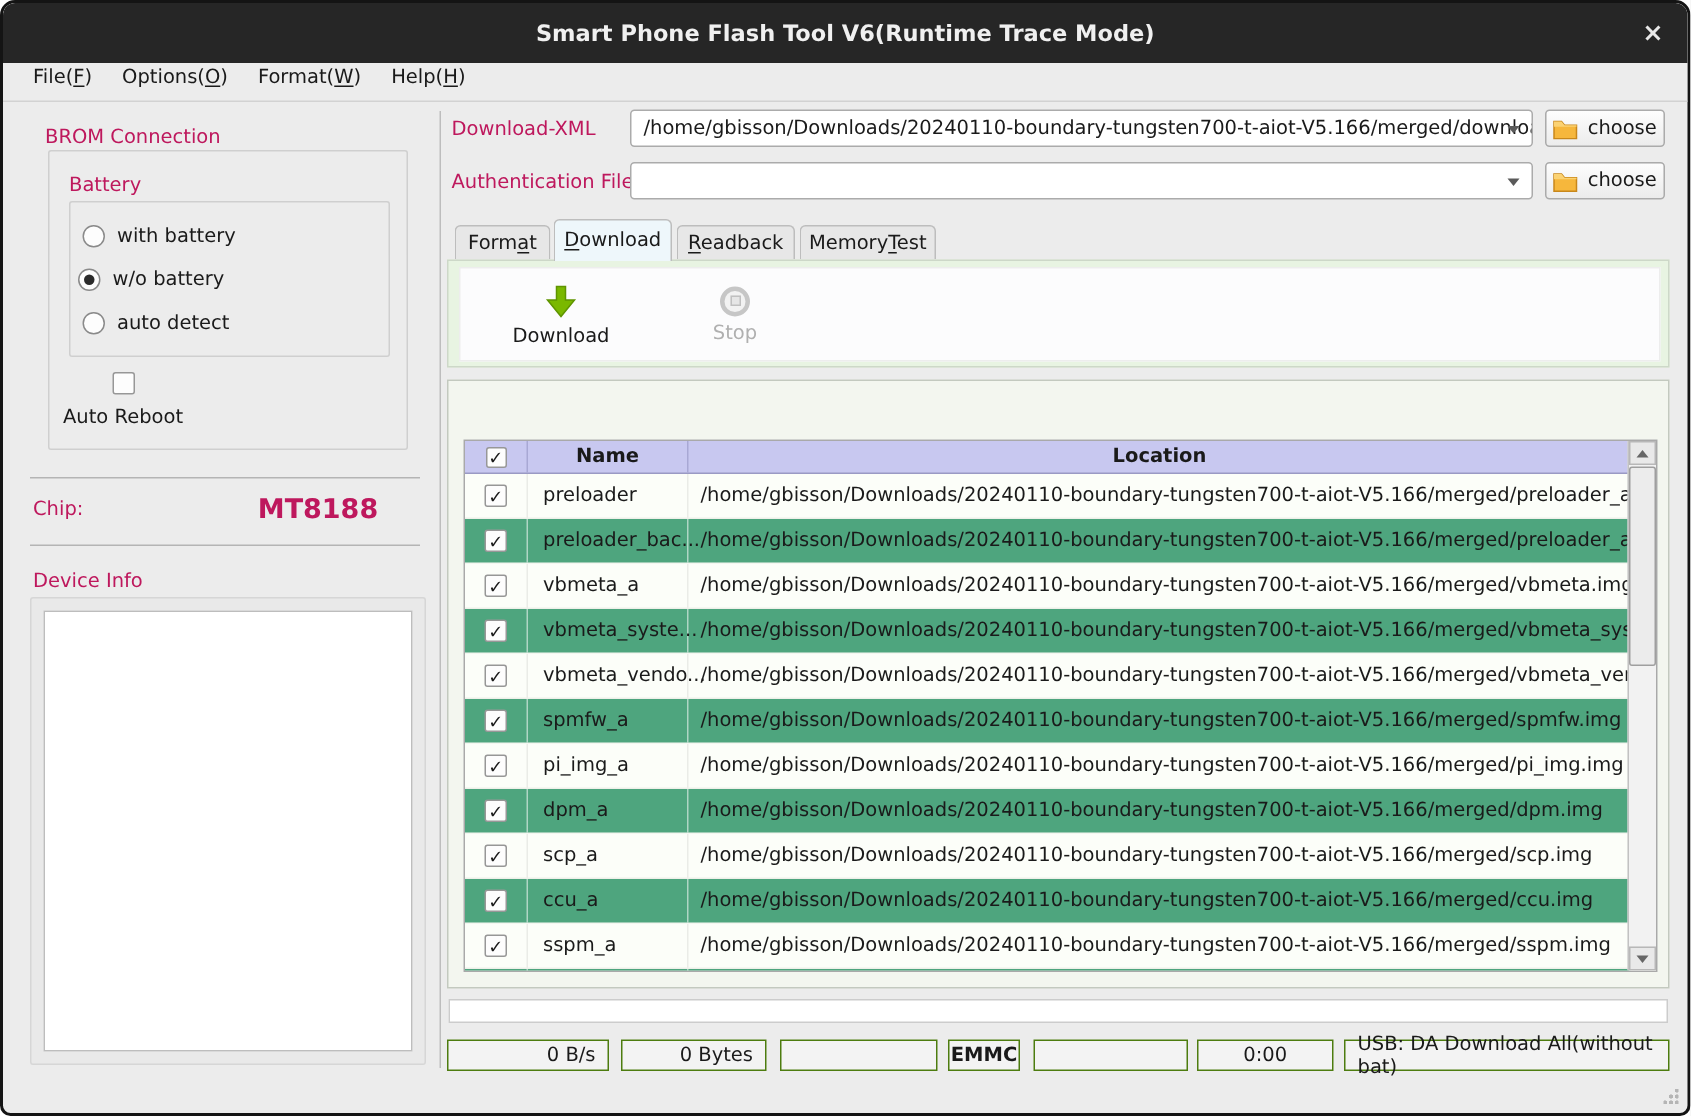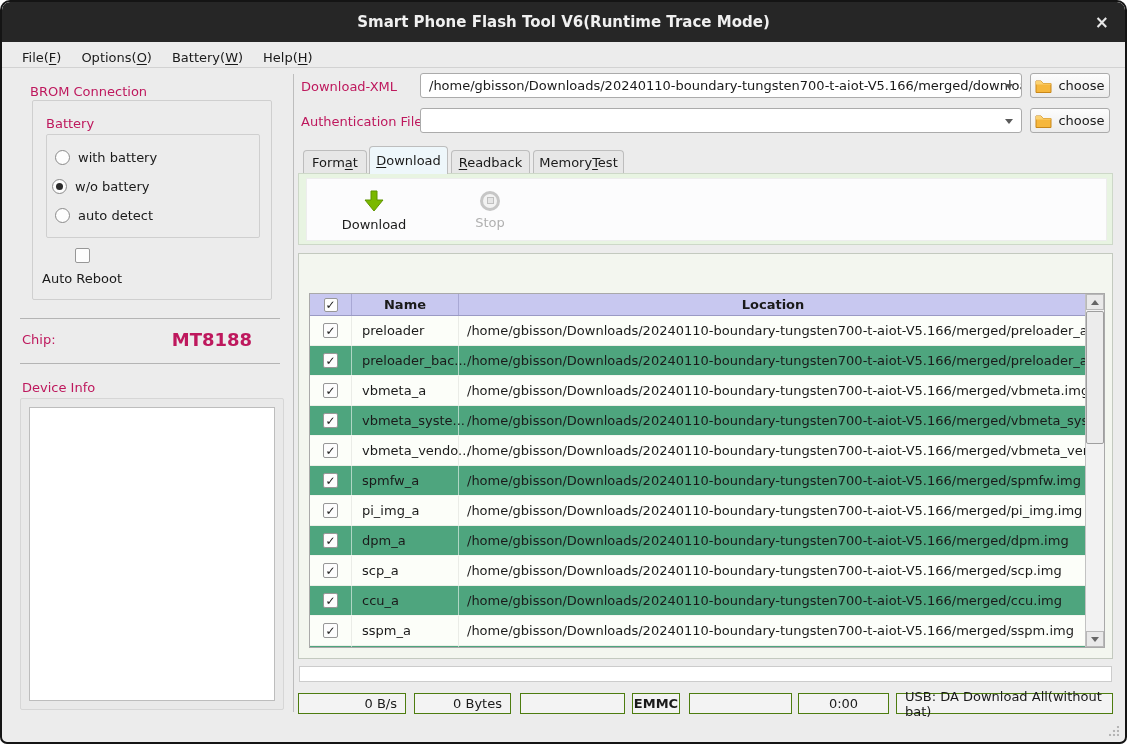--- a/index.html
+++ b/index.html
@@ -16,7 +16,7 @@
 
   
   #menubar { position:absolute; left:0; top:40px; width:100%; height:26px; background:#ececec;
-             border-bottom:1px solid #d2d2d2; display:flex; align-items:flex-end; padding-left:12px; gap:4px; }
+             border-bottom:1px solid #d2d2d2; display:flex; align-items:flex-start; padding-left:12px; gap:4px; }
   .menu-item { padding:2px 8px; }
   .u { text-decoration:underline; text-underline-offset:2px; }
 

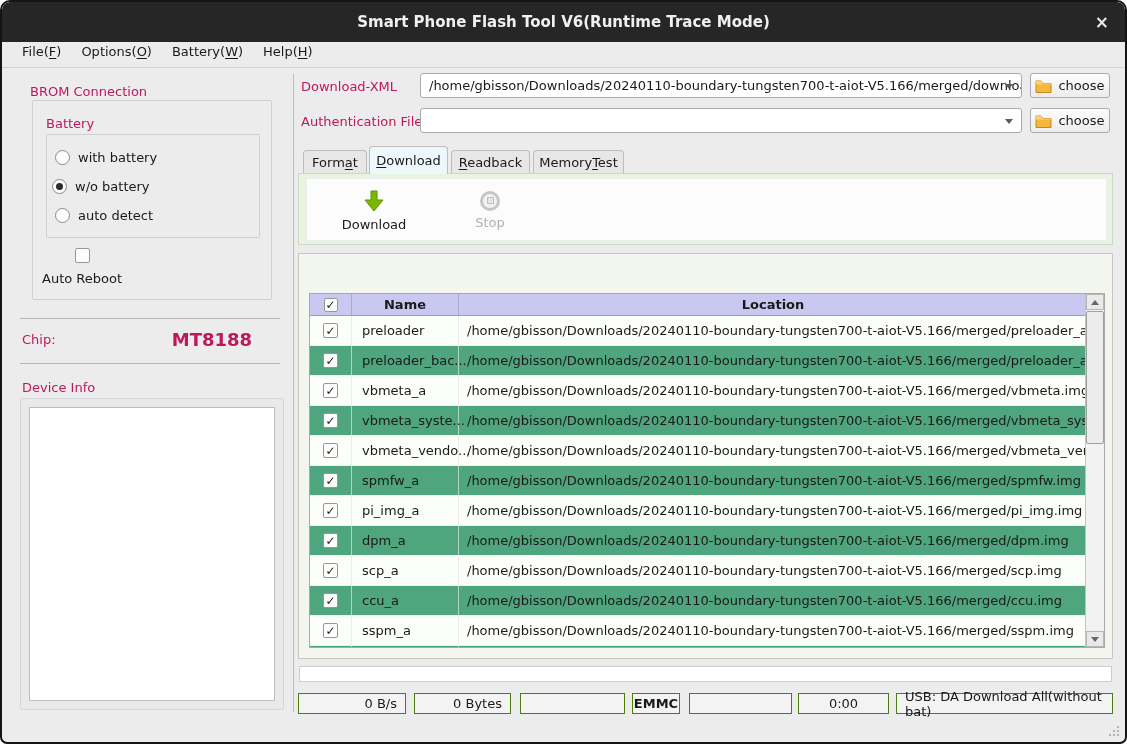--- a/index.html
+++ b/index.html
@@ -120,7 +120,7 @@
   <div id="menubar">
     <div class="menu-item"><span>File(</span><span class="u">F</span><span>)</span></div>
     <div class="menu-item"><span>Options(</span><span class="u">O</span><span>)</span></div>
-    <div class="menu-item"><span>Battery(</span><span class="u">W</span><span>)</span></div>
+    <div class="menu-item"><span>Format(</span><span class="u">W</span><span>)</span></div>
     <div class="menu-item"><span>Help(</span><span class="u">H</span><span>)</span></div>
   </div>
 

